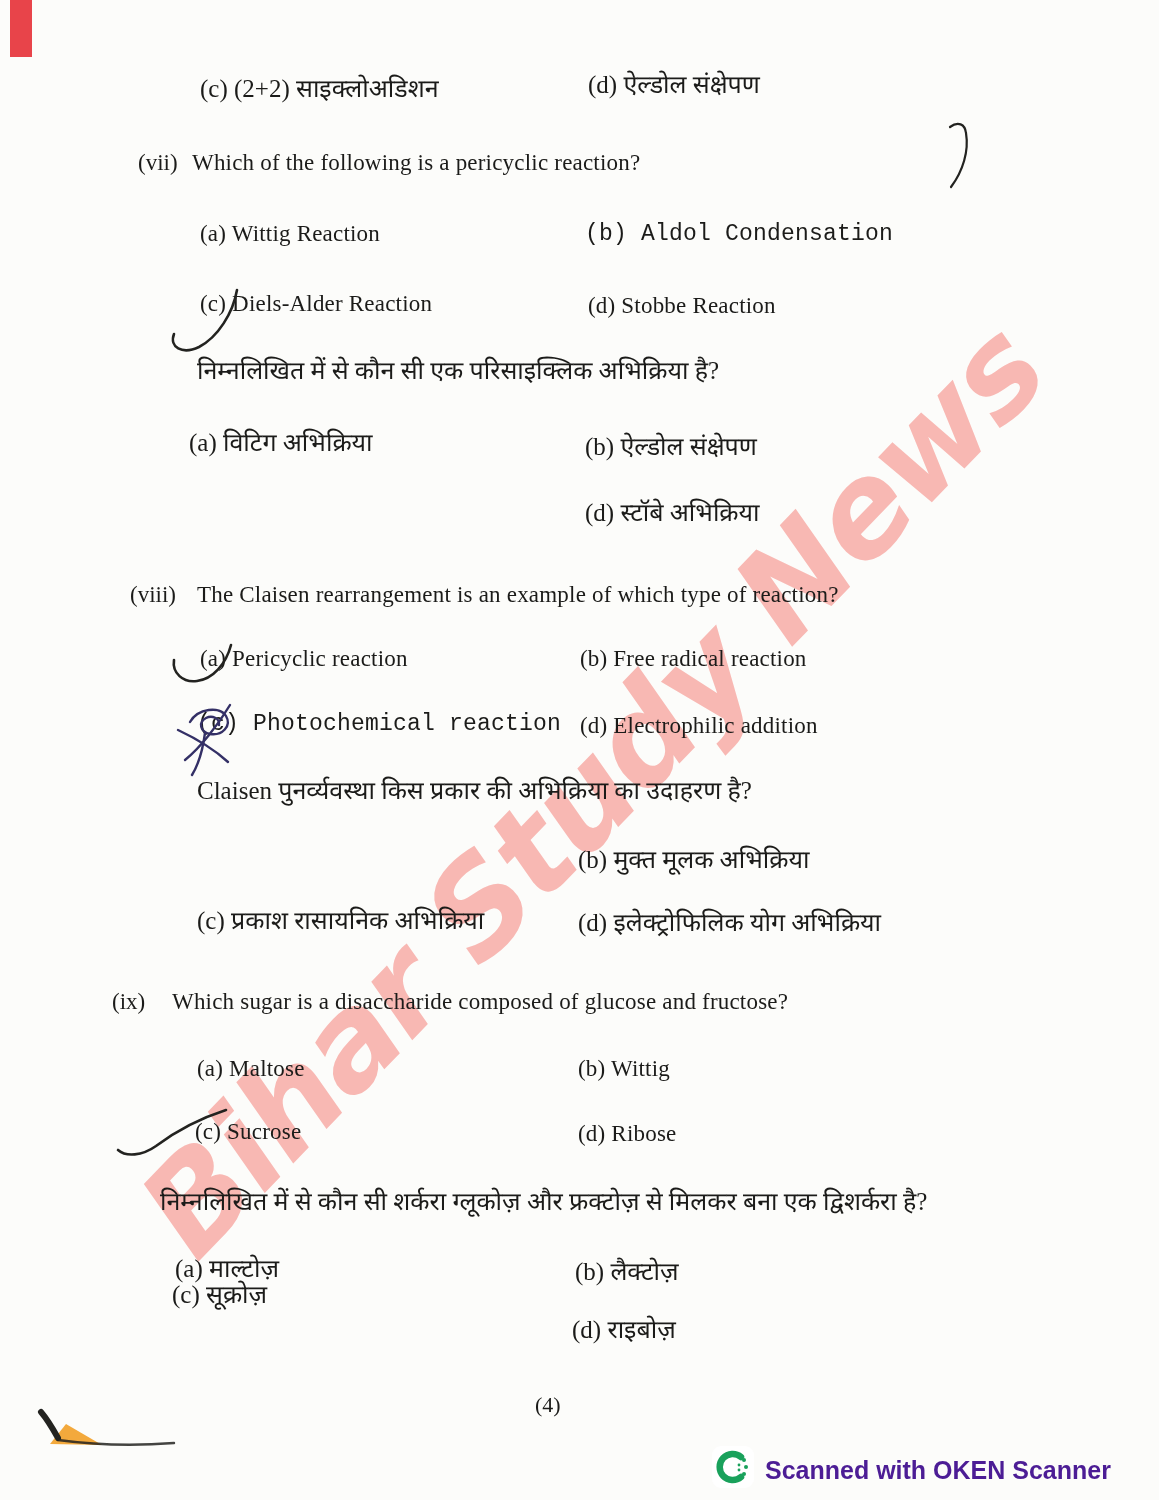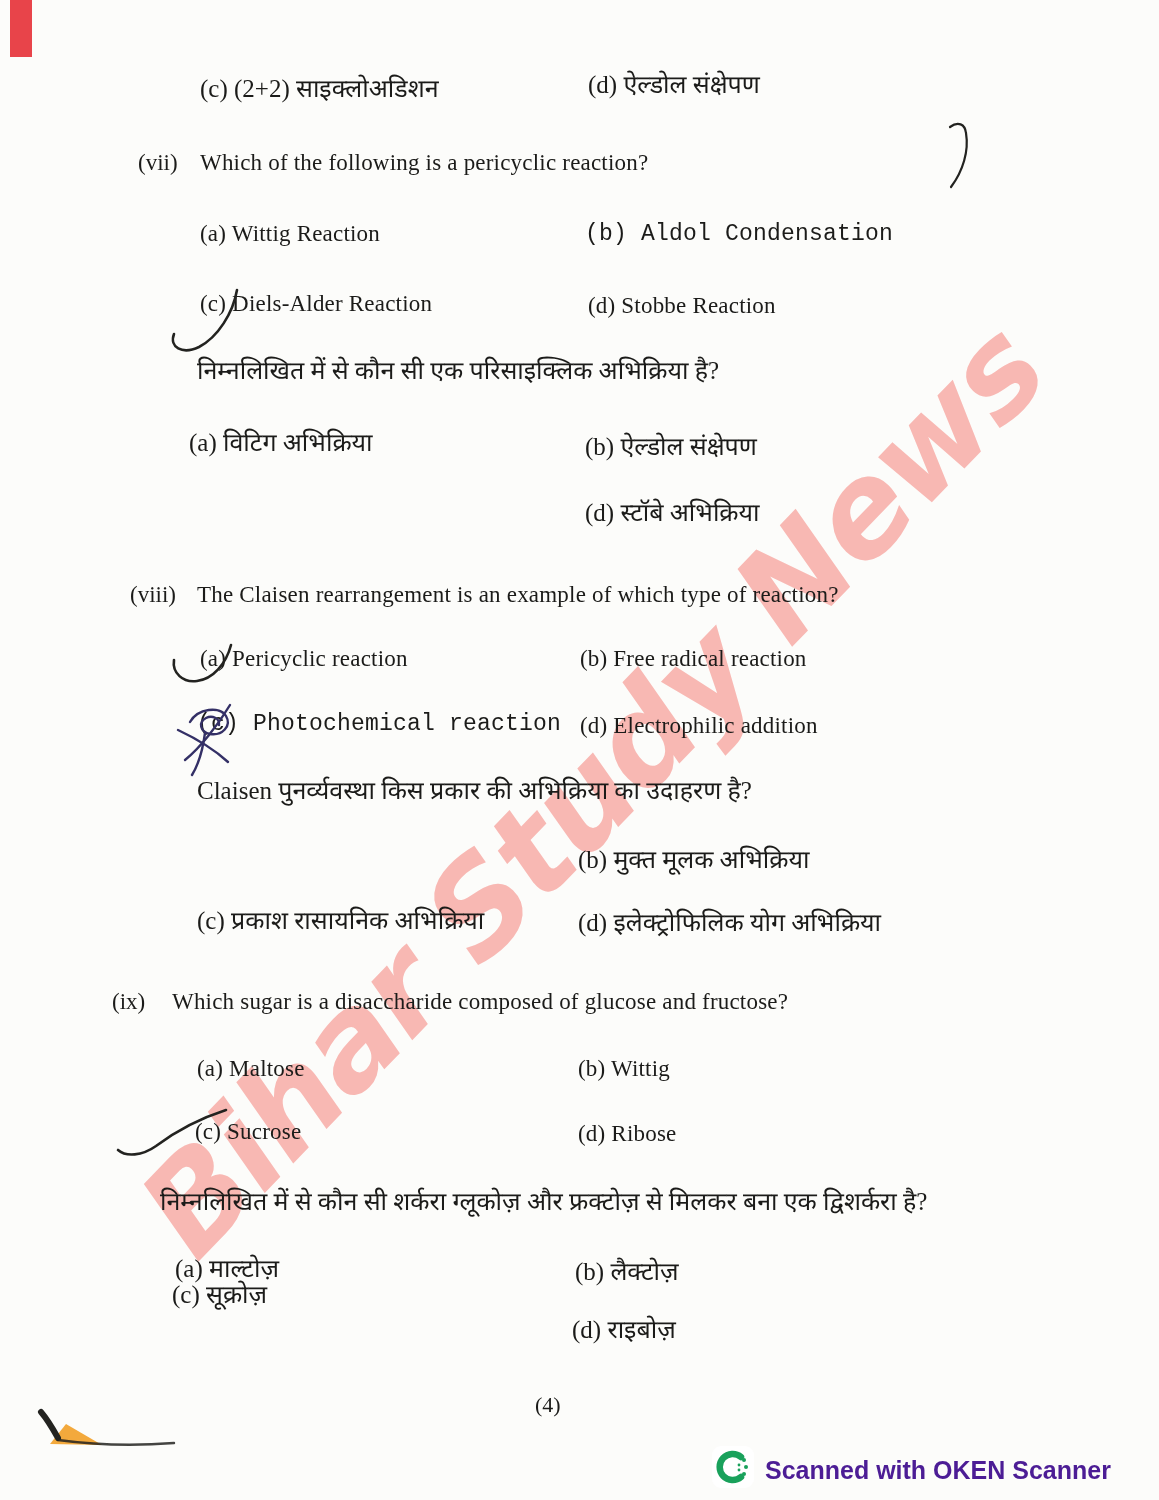--- a/index.html
+++ b/index.html
@@ -53,7 +53,7 @@
   <span class="abs hi z2" style="left:588px;top:66px;">(d) ऐल्डोल संक्षेपण</span>
 
   <span class="abs qnum z2" style="left:138px;top:150px;">(vii)</span>
-  <span class="abs en z2" style="left:200px;top:150px;text-align:right;">Which of the following is a pericyclic reaction?</span>
+  <span class="abs en z2" style="left:192px;top:150px;text-align:right;">Which of the following is a pericyclic reaction?</span>
 
   <span class="abs en z2" style="left:200px;top:221px;">(a) Wittig Reaction</span>
   <span class="abs en z2" style="left:585px;top:221px;font-family:Liberation Mono, monospace;">(b) Aldol Condensation</span>

